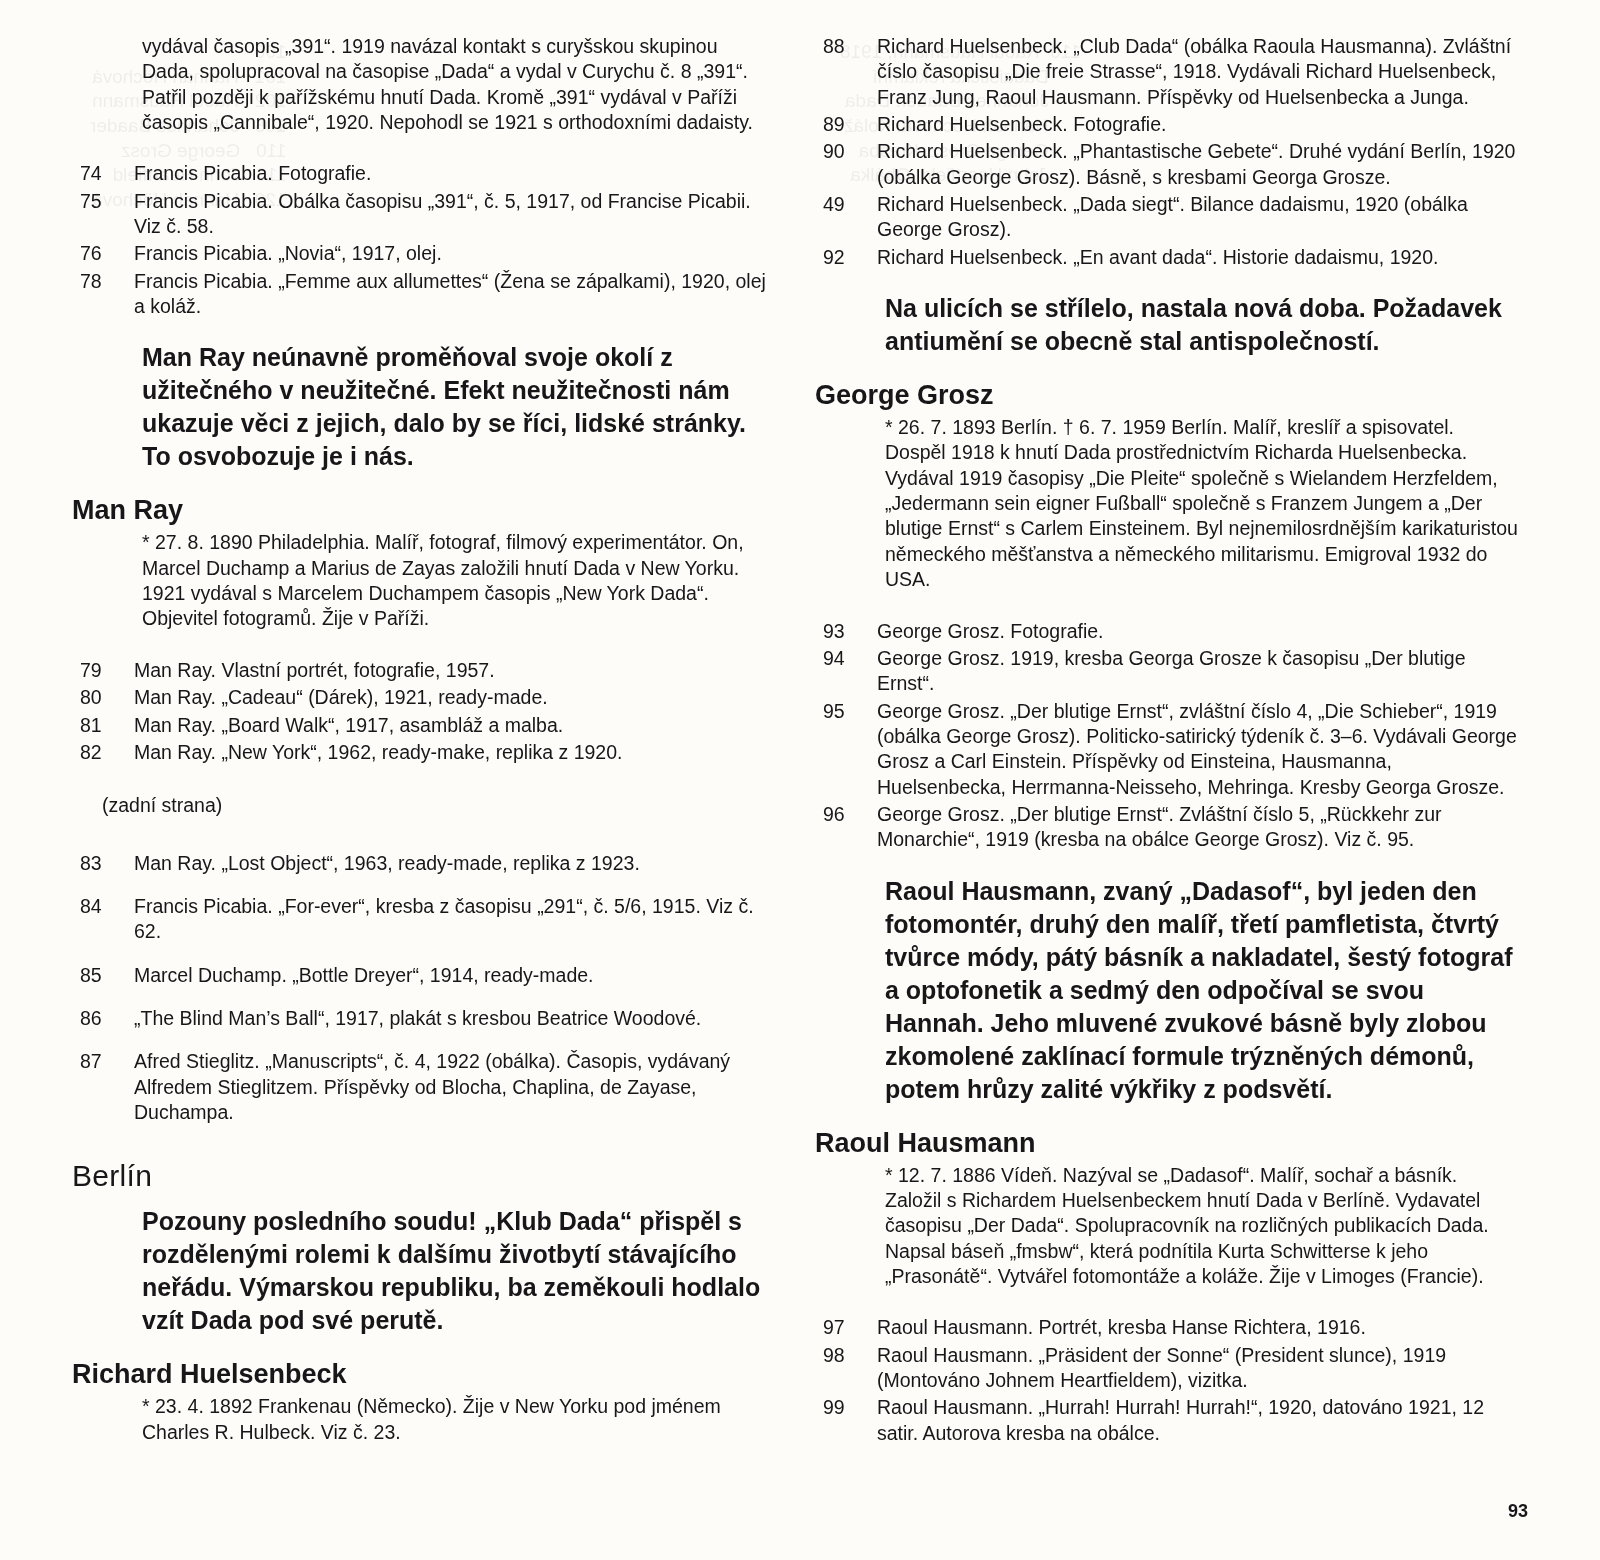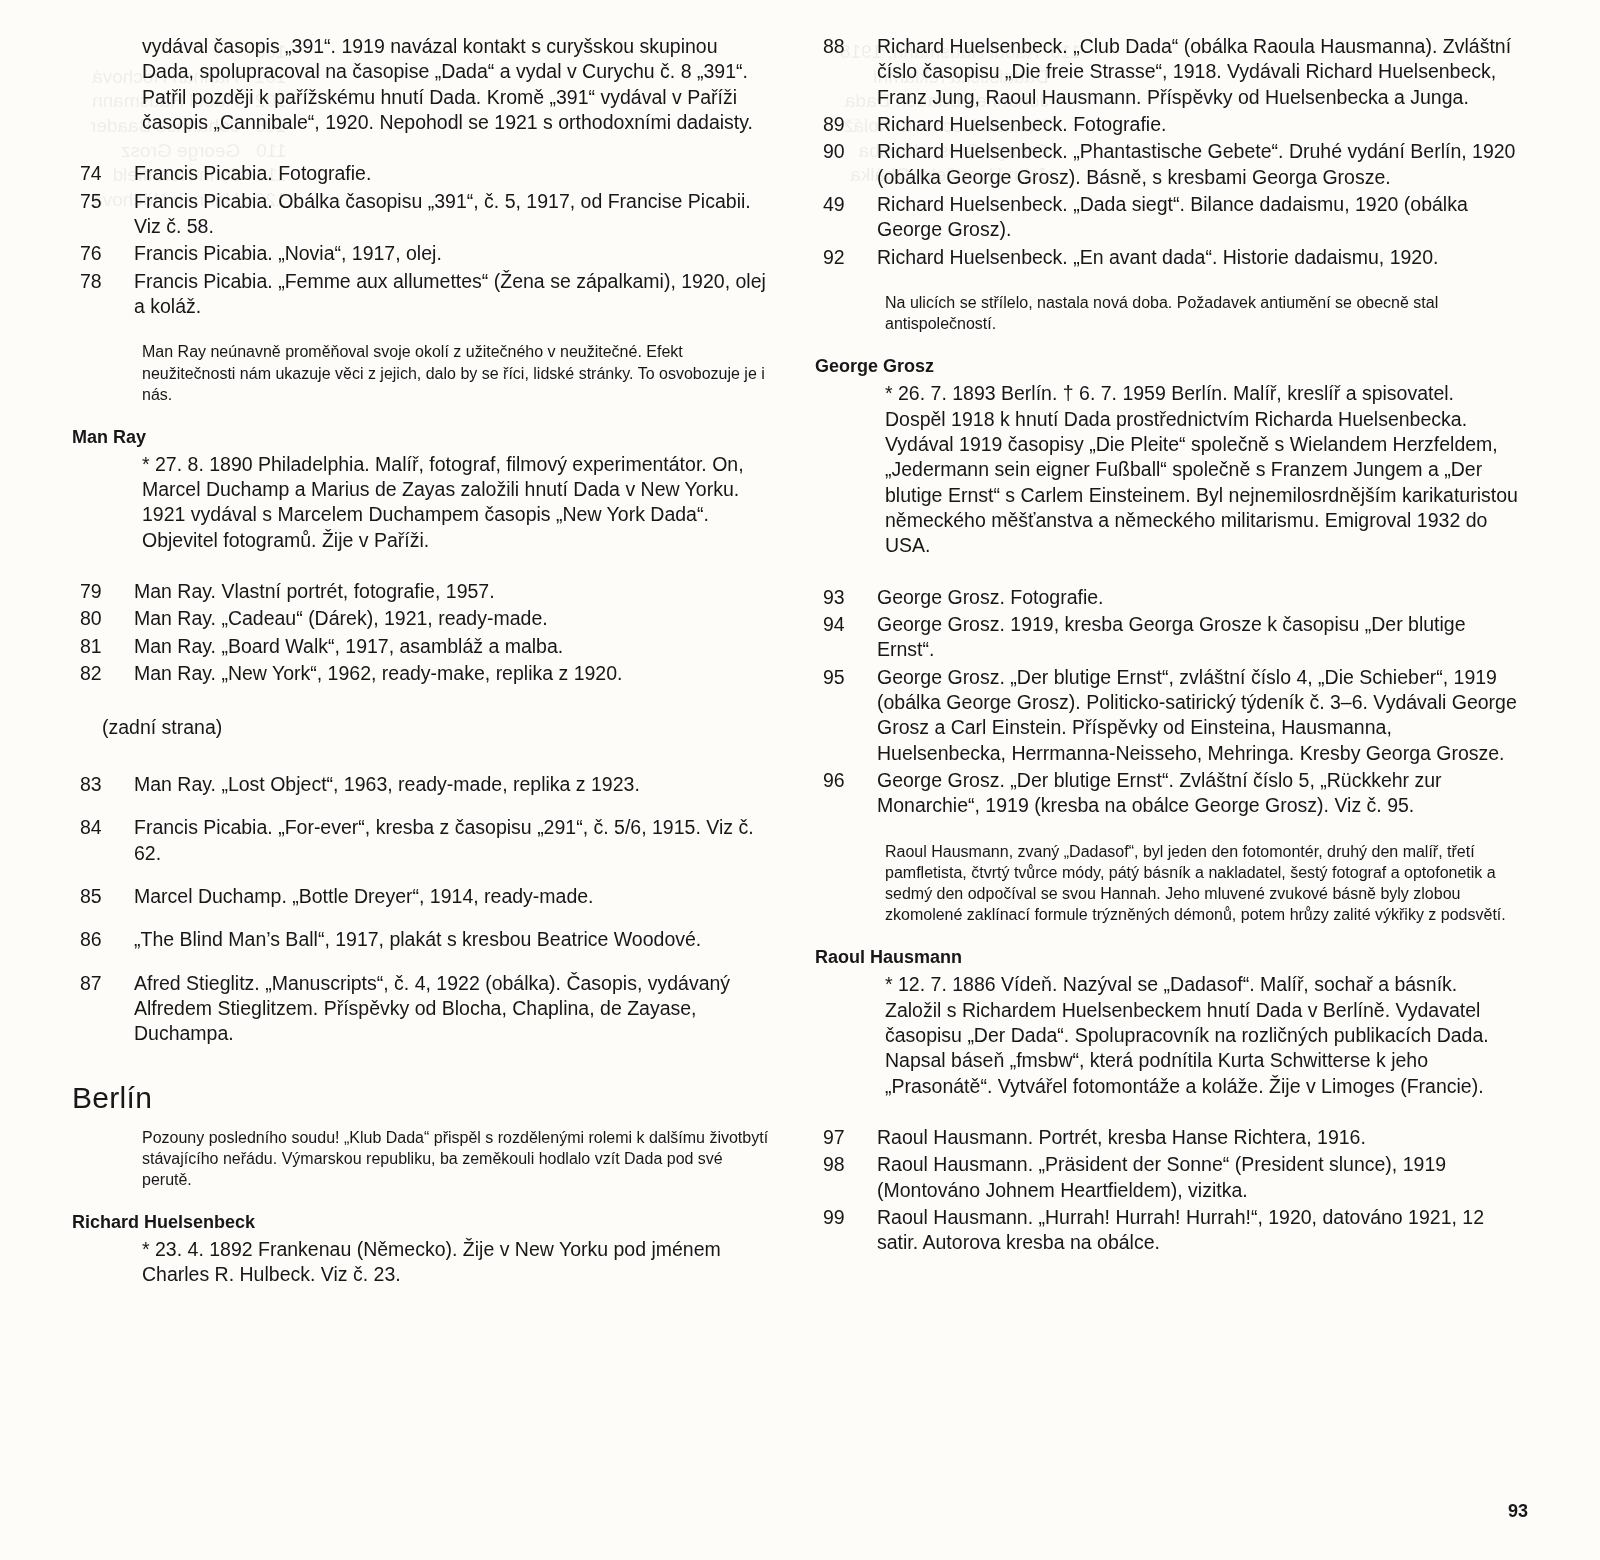--- a/index.html
+++ b/index.html
@@ -59,8 +59,8 @@
 
   
   .quote {
-    font-weight: normal;
-    font-size: 16px;
+    font-weight: bold;
+    font-size: 25px;
     line-height: 1.32;
     margin-left: 70px;
     margin-top: 22px;

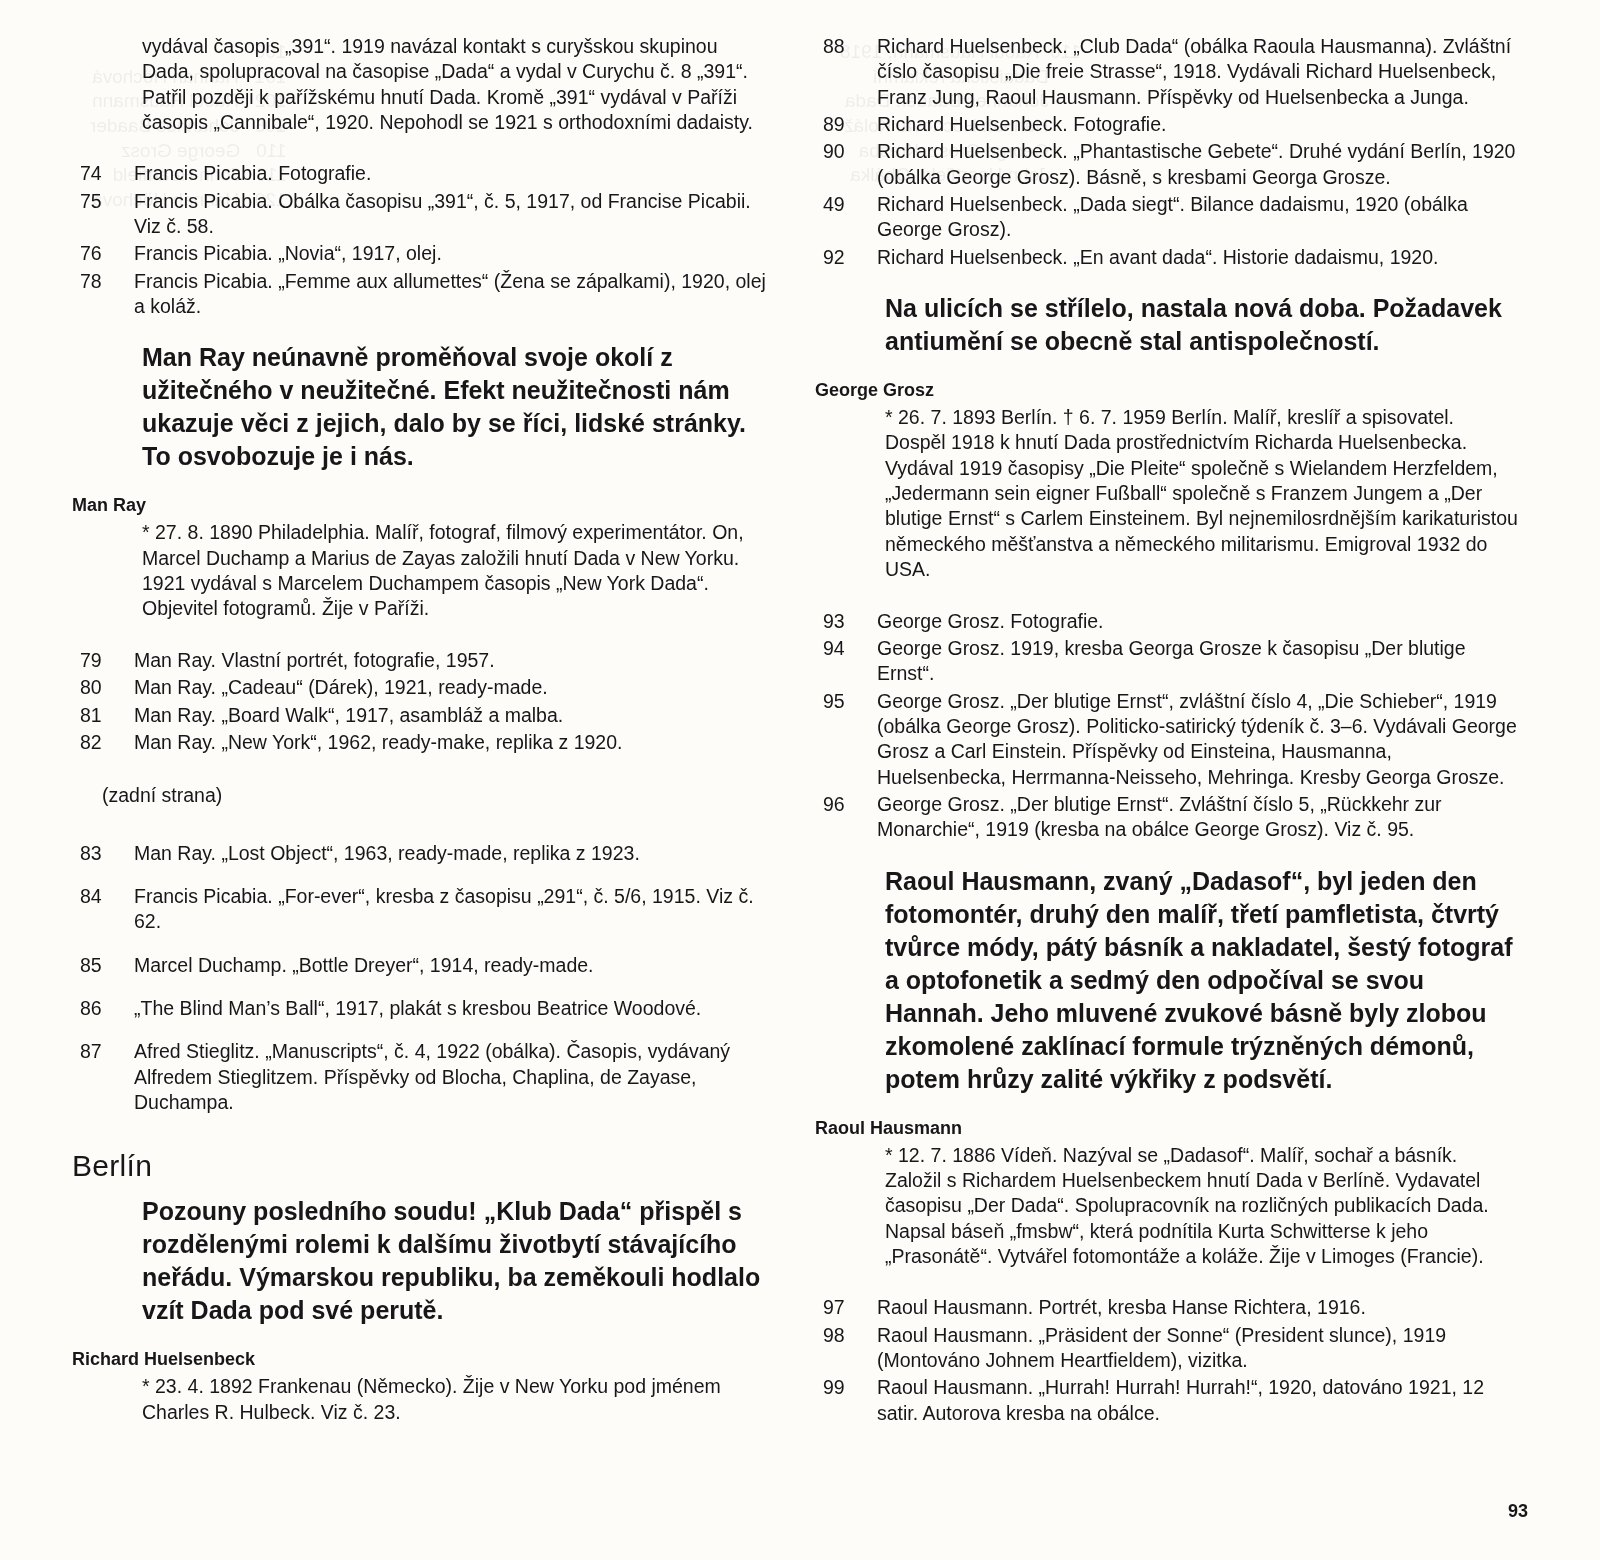--- a/index.html
+++ b/index.html
@@ -69,7 +69,7 @@
 
   
   .person {
-    font-size: 18px;
+    font-size: 27px;
     font-weight: bold;
     margin-top: 20px;
     margin-bottom: 4px;

